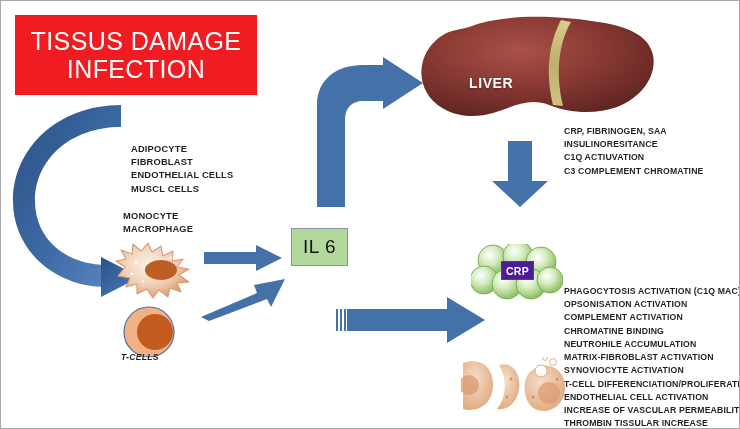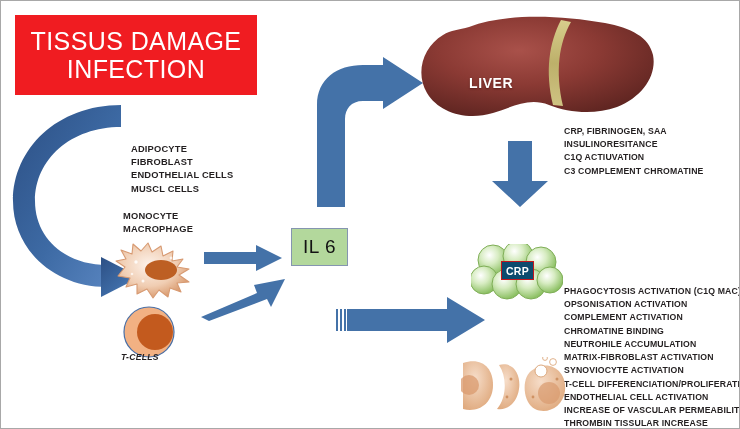--- a/index.html
+++ b/index.html
@@ -104,7 +104,7 @@
     top: 17px;
     width: 33px;
     height: 19px;
-    background: #0c4a6e;
+    background: #4c1d95;
     border: 1.5px solid #c4161c;
     box-sizing: border-box;
     display: flex;

